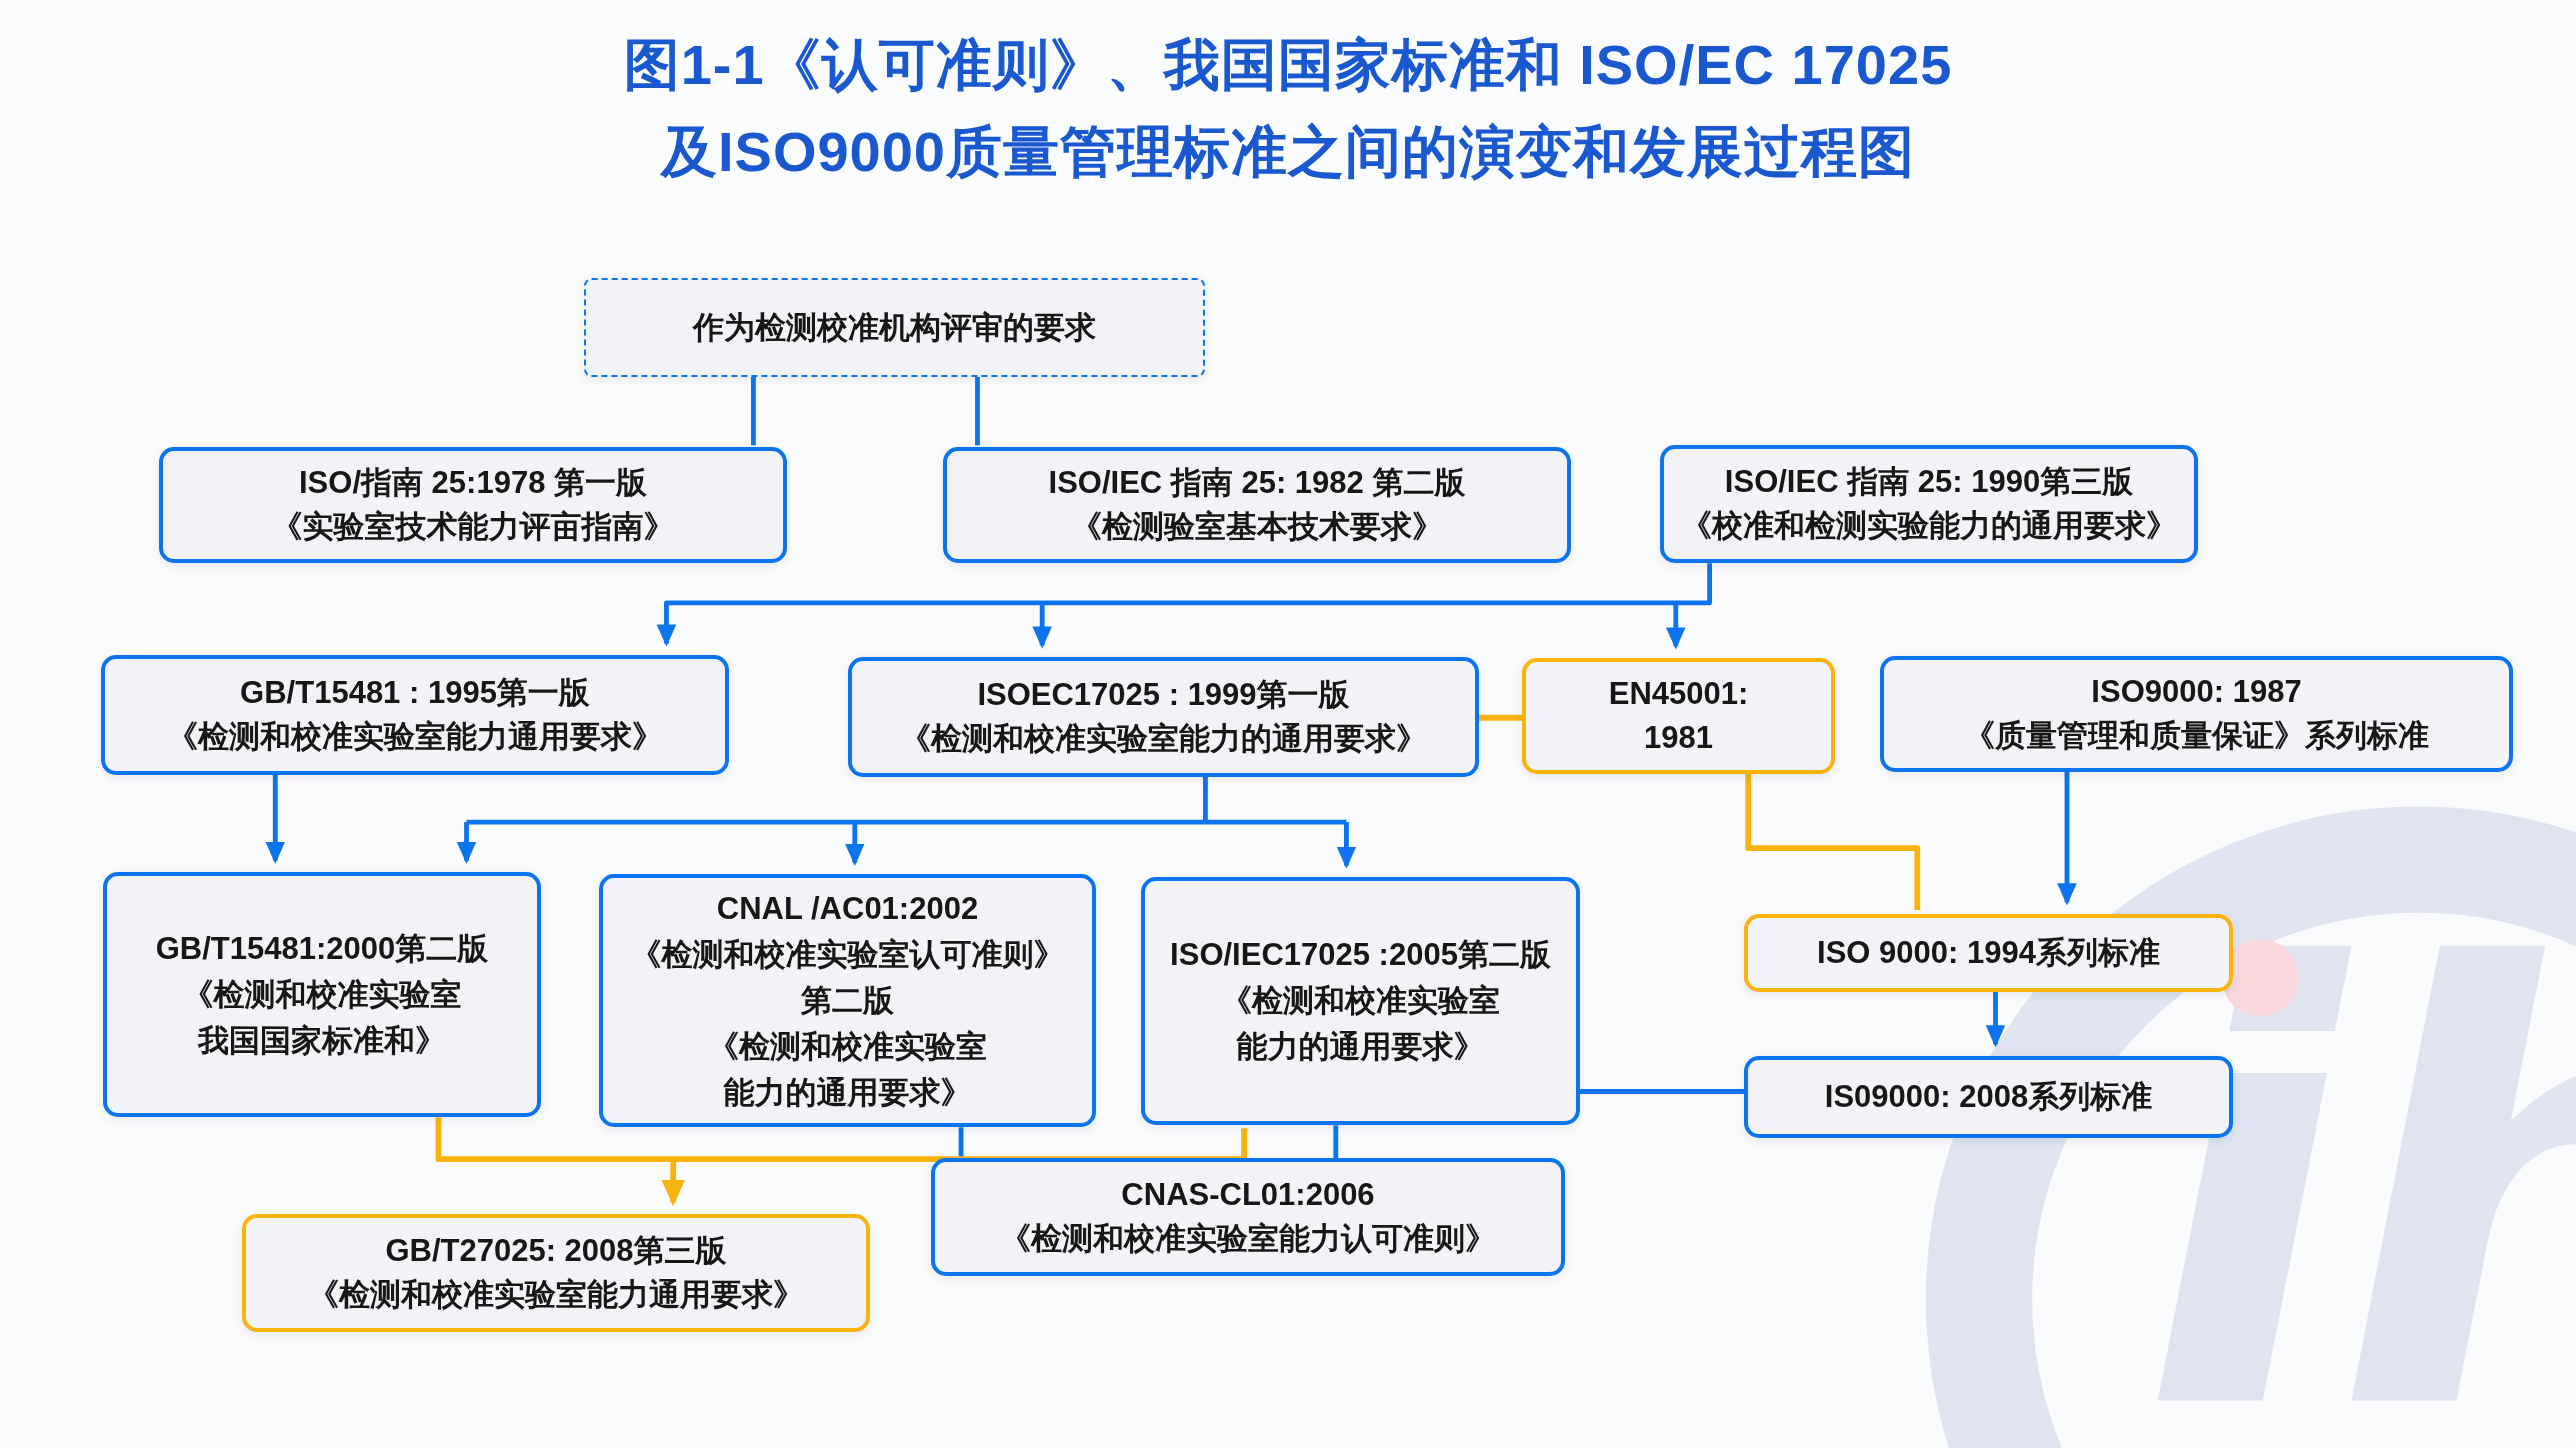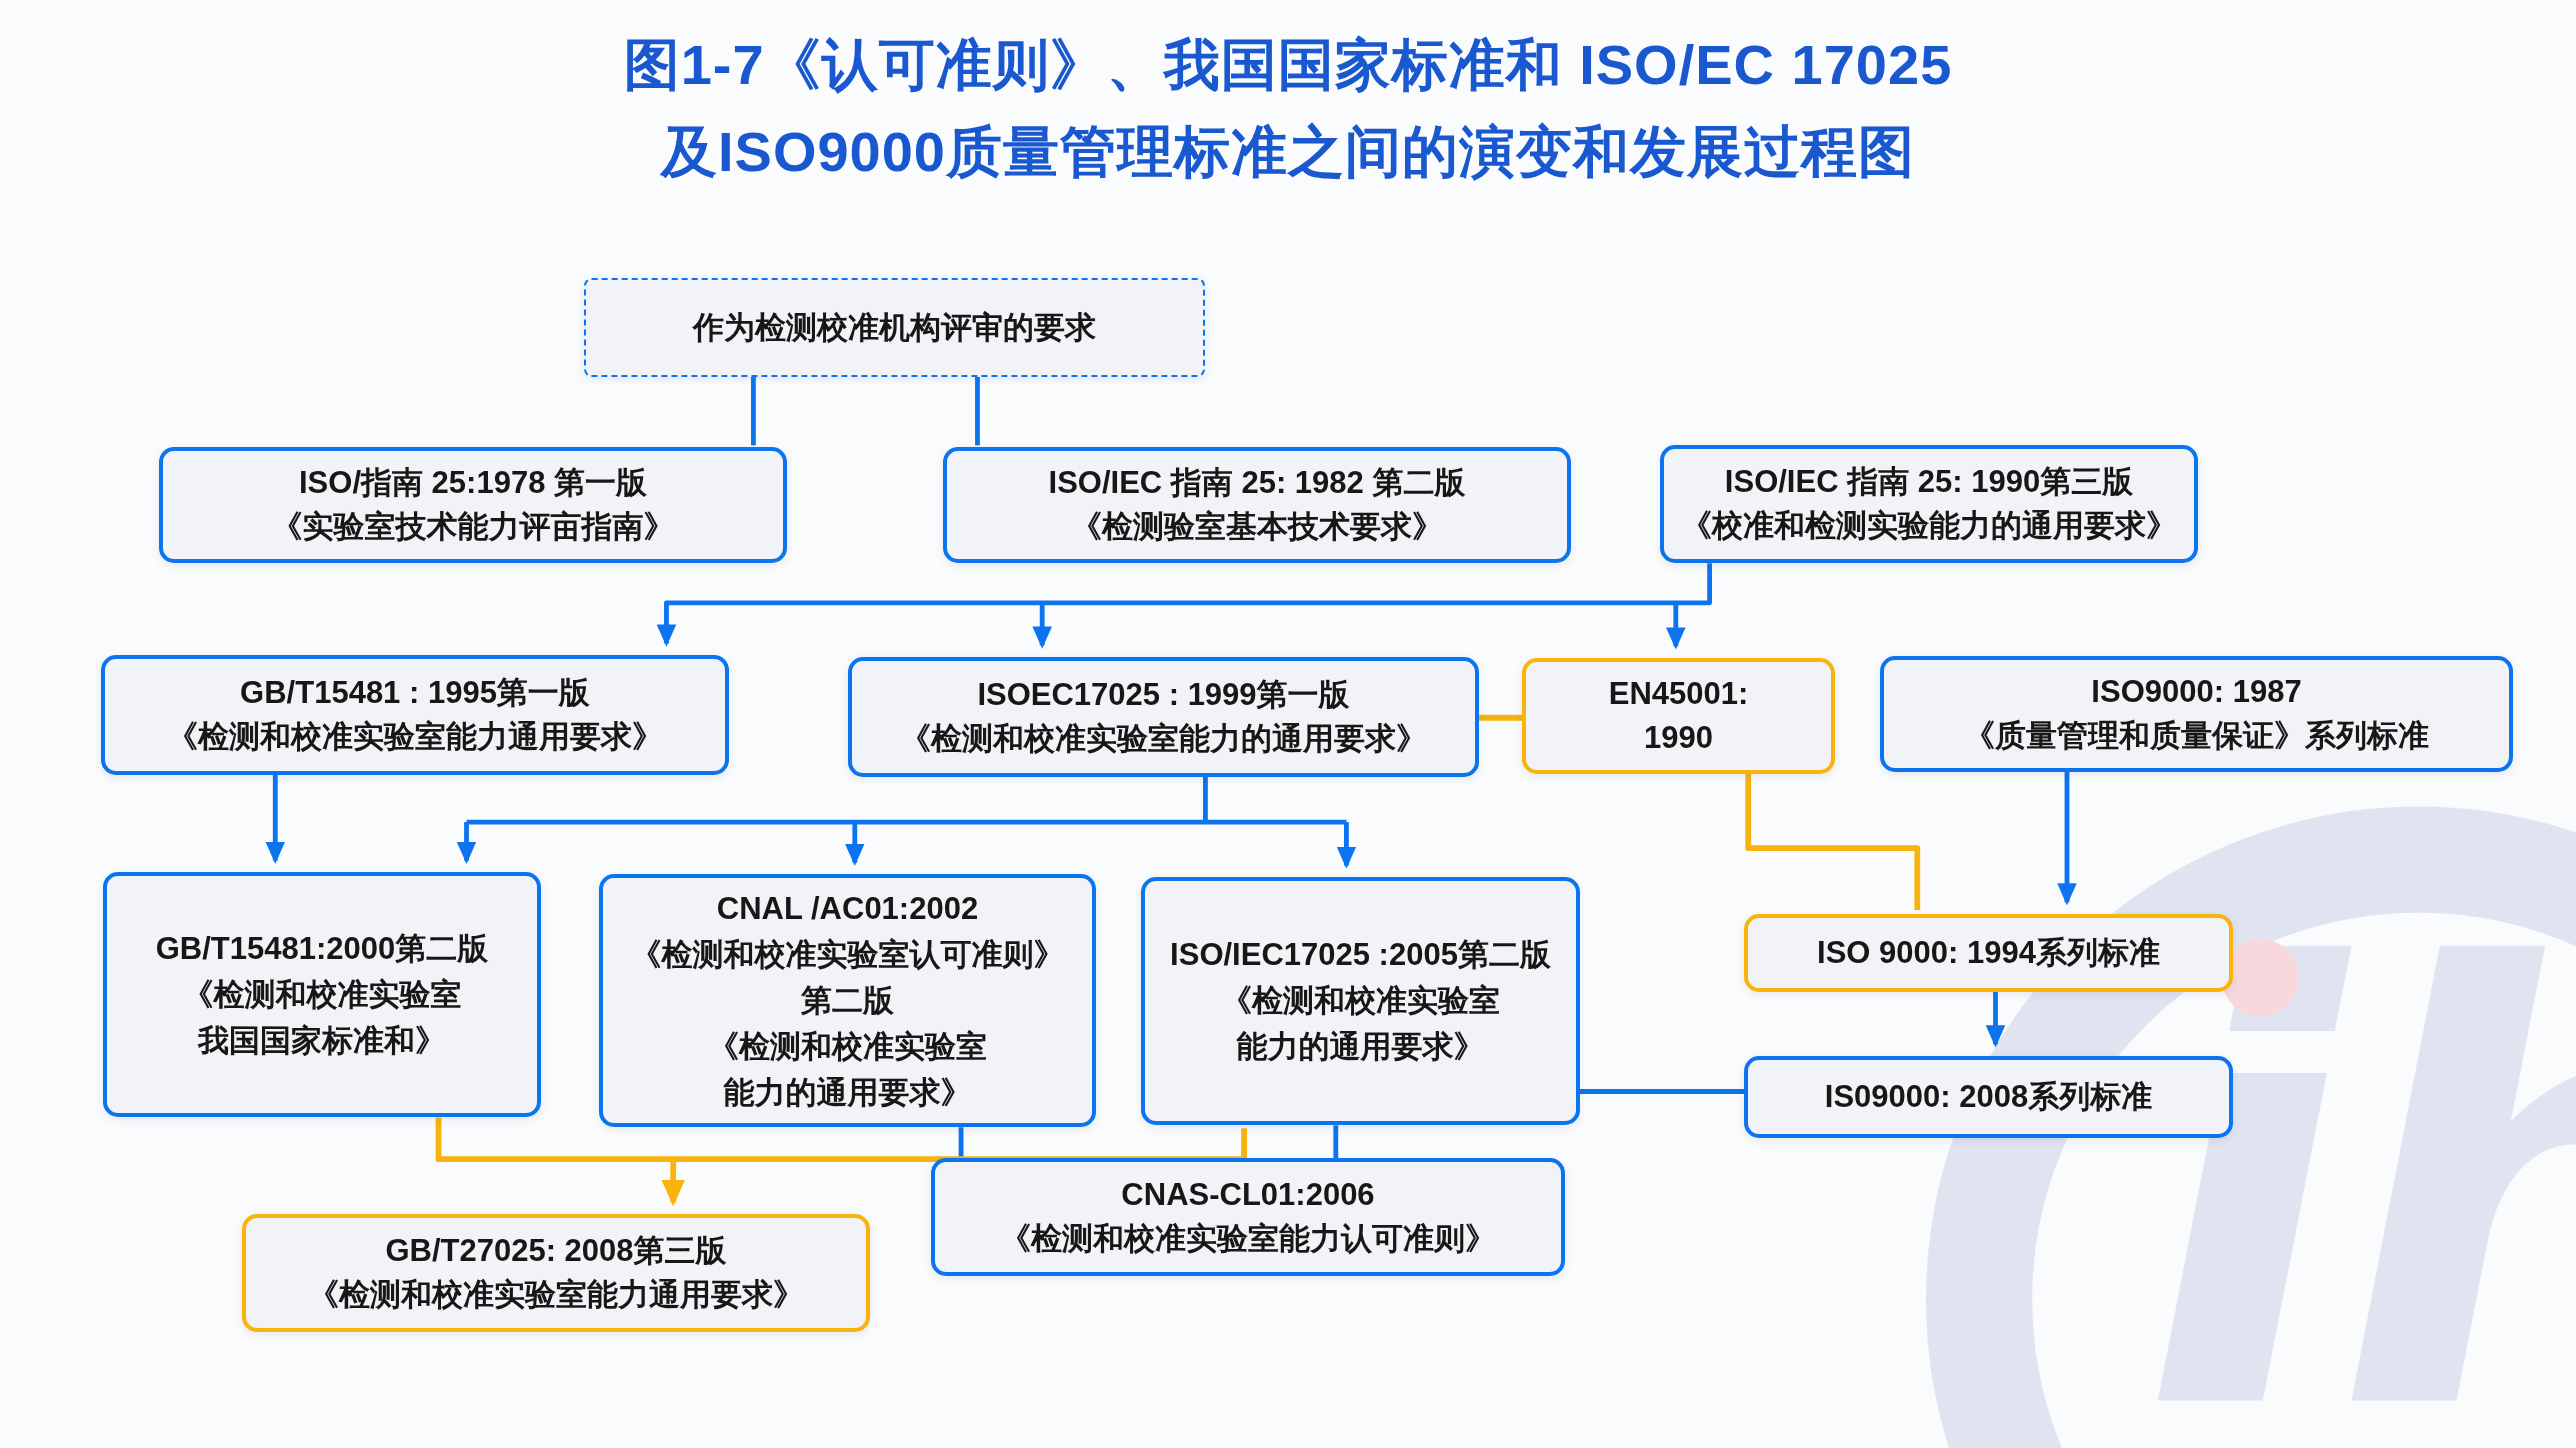--- a/index.html
+++ b/index.html
@@ -73,7 +73,7 @@
   </svg>
 
   <div class="title">
-    <div>图1-7《认可准则》、我国国家标准和 ISO/EC 17025</div>
+    <div>图1-1《认可准则》、我国国家标准和 ISO/EC 17025</div>
     <div>及ISO9000质量管理标准之间的演变和发展过程图</div>
   </div>
 

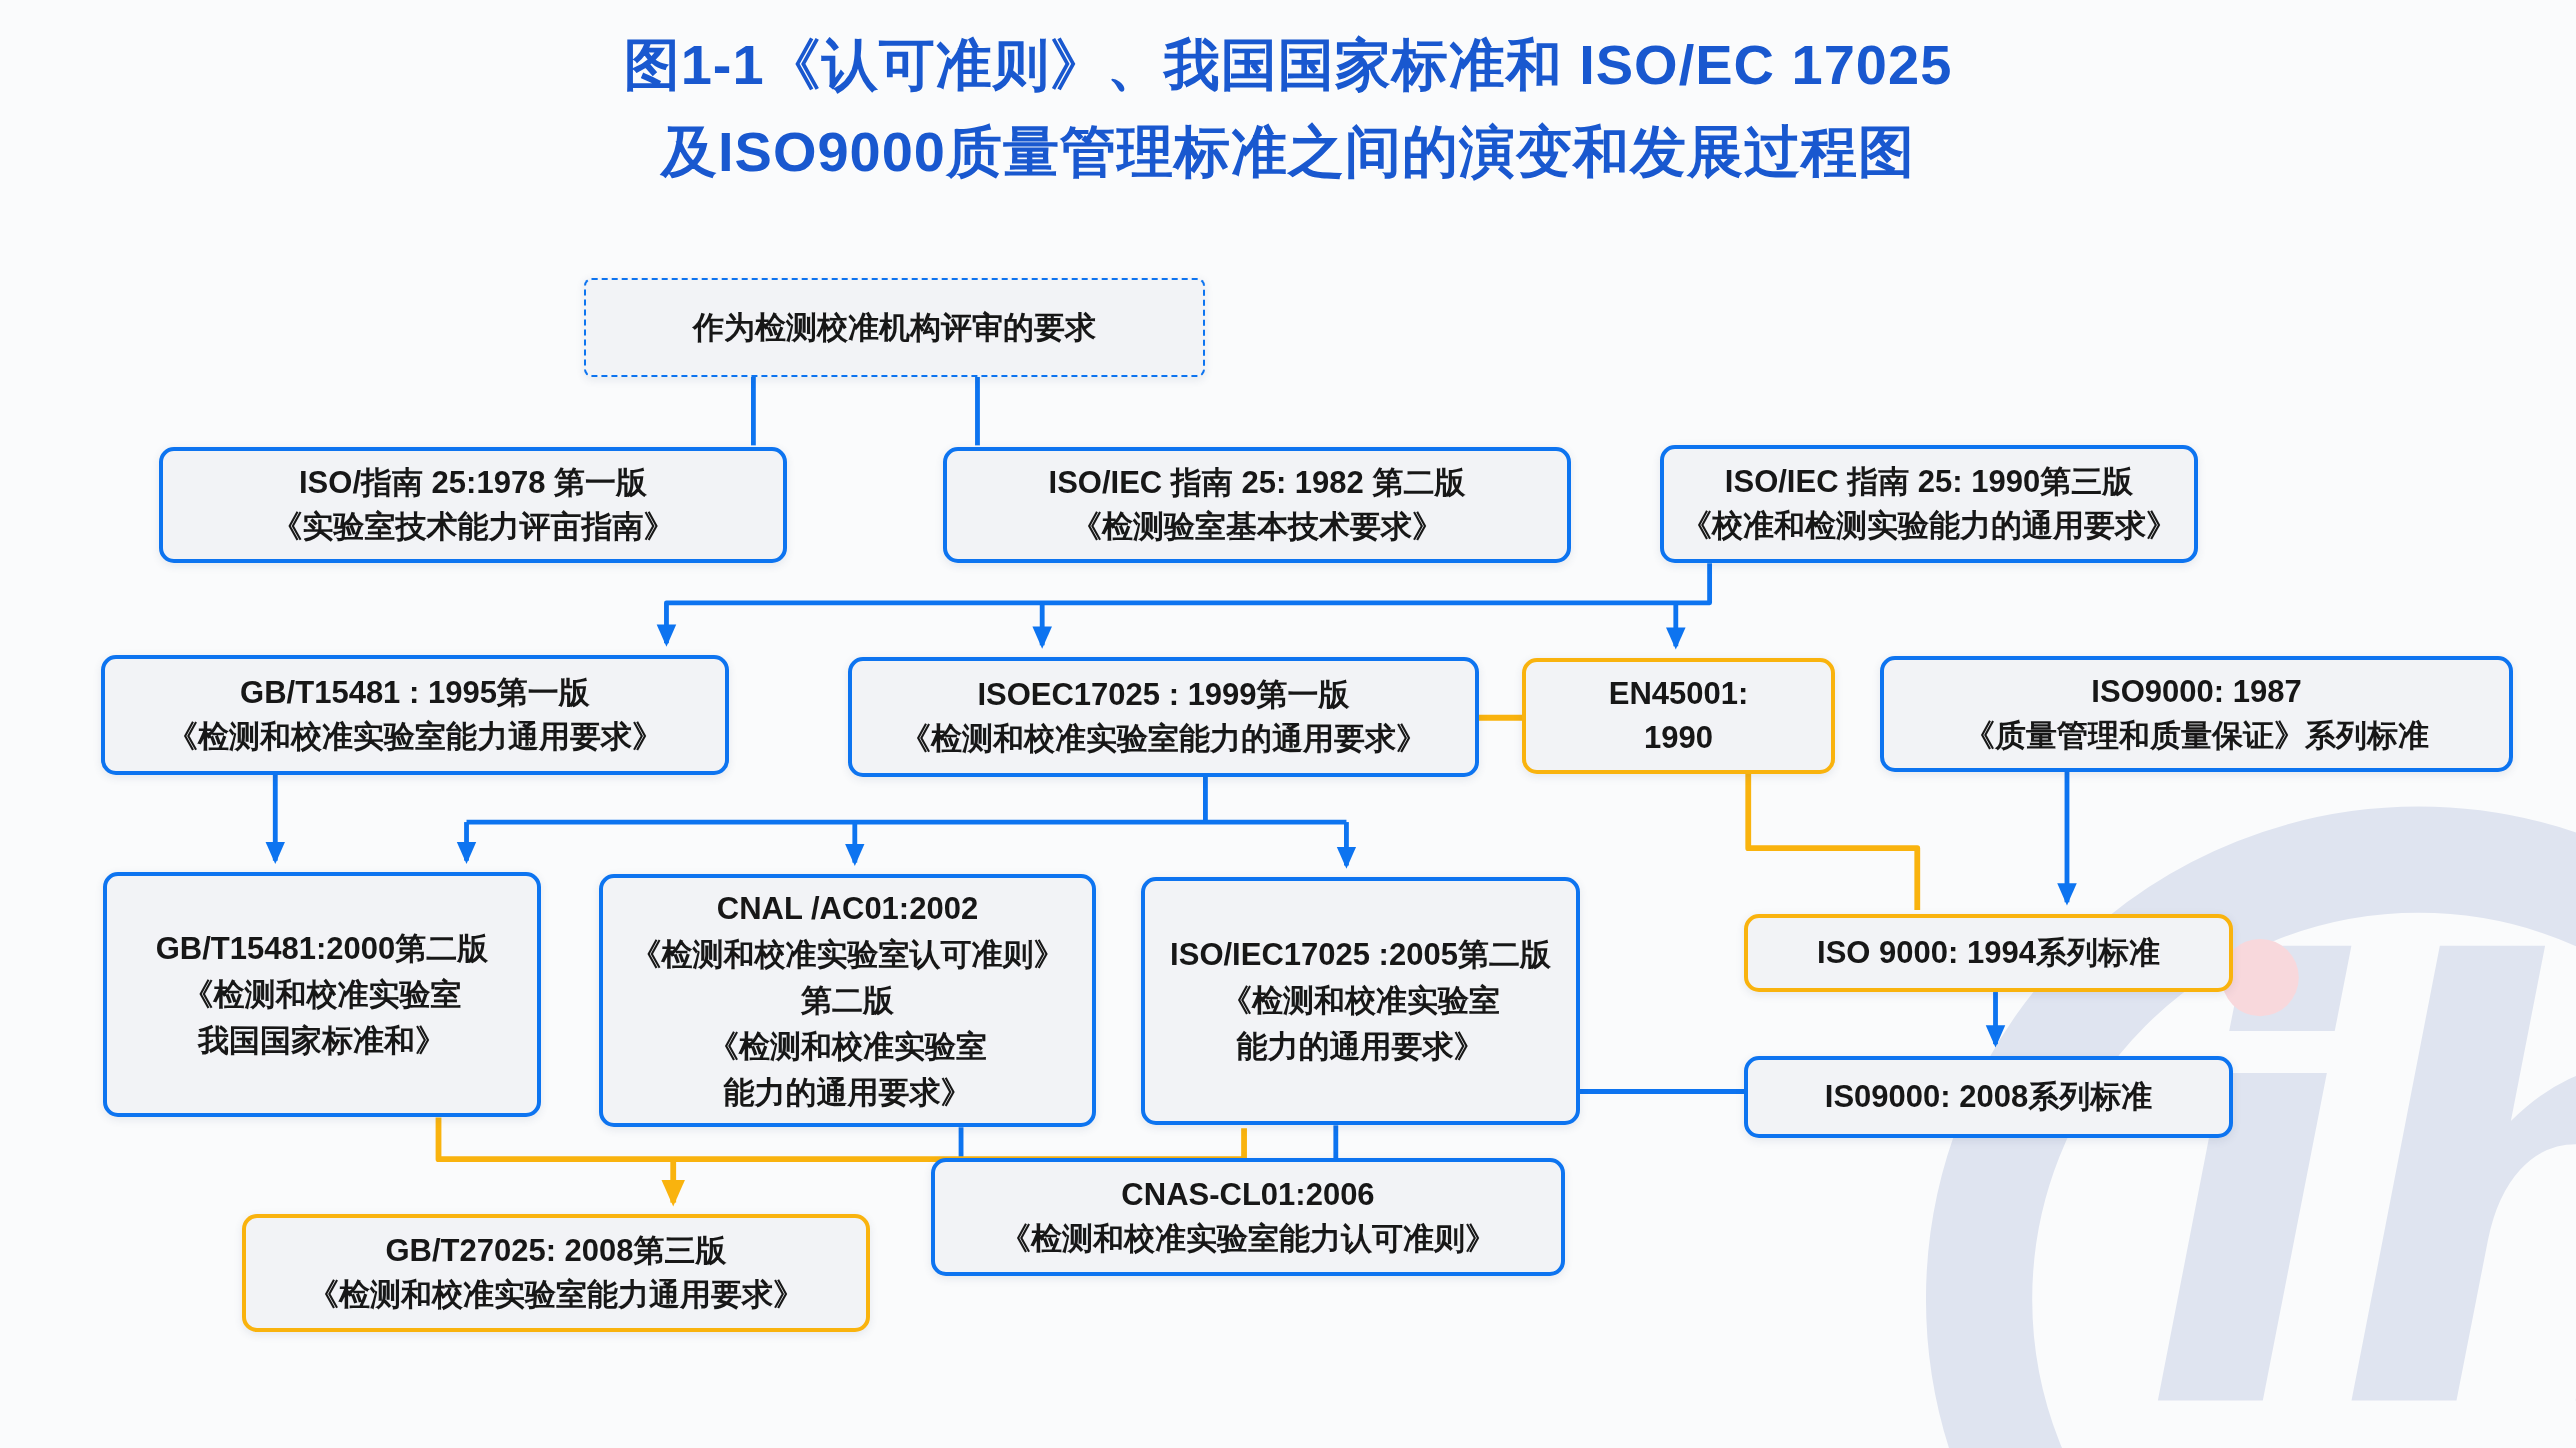--- a/index.html
+++ b/index.html
@@ -141,7 +141,7 @@
 
   <div class="node orange" id="n6">
     <div class="ln">EN45001:</div>
-    <div class="ln">1990</div>
+    <div class="ln">1981</div>
   </div>
 
   <div class="node" id="n7">

